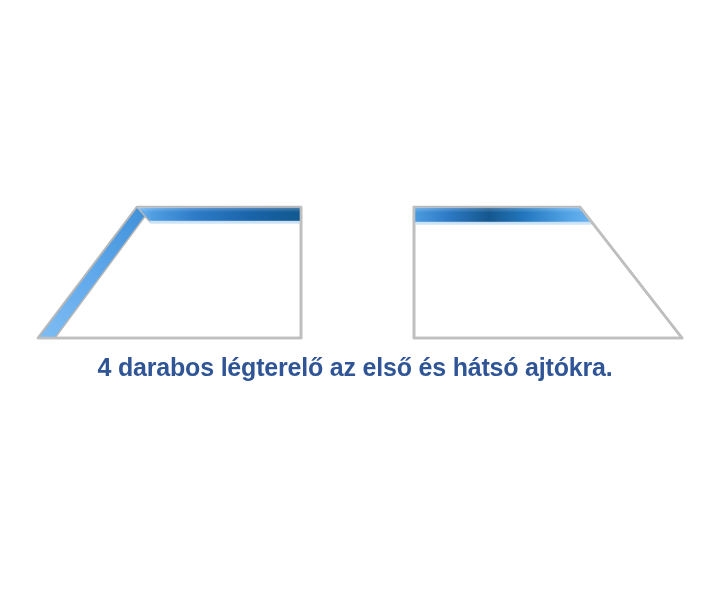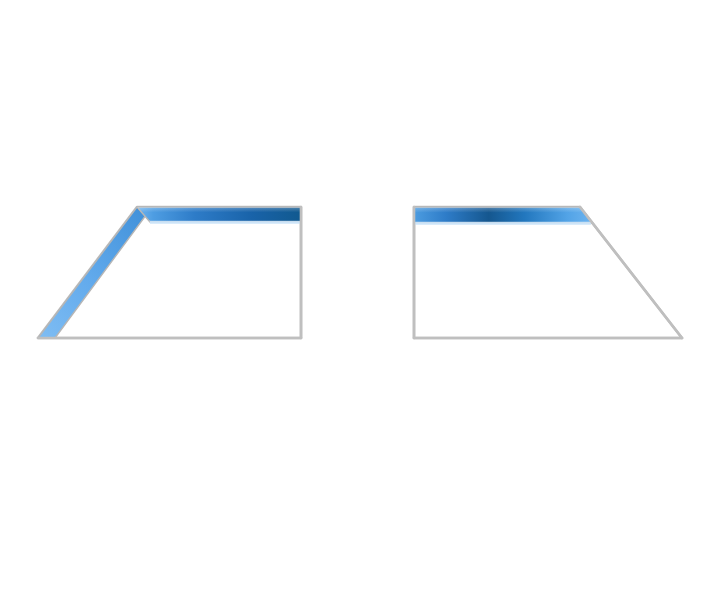--- a/index.html
+++ b/index.html
@@ -117,6 +117,7 @@
 
   </svg>
 
+  <div id="caption">4 darabos légterelő az első és hátsó ajtókra.</div>
 
 </div>
 

